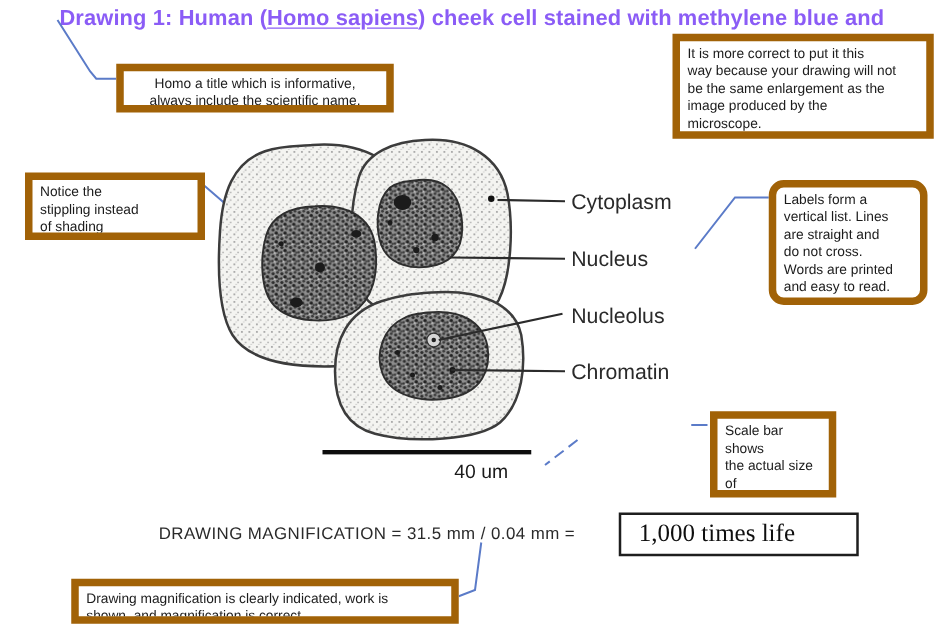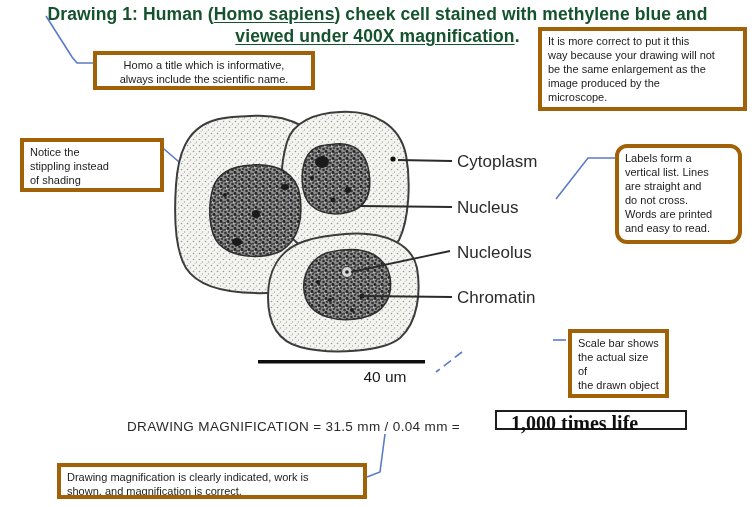--- a/index.html
+++ b/index.html
@@ -9,7 +9,7 @@
   }
   .title-wrap{
     position:absolute;top:3px;left:0;width:755px;text-align:center;
-    font-weight:bold;font-size:17.5px;line-height:22px;color:#14532d;letter-spacing:0.1px;
+    font-weight:bold;font-size:17.5px;line-height:22px;color:#8b5cf6;letter-spacing:0.1px;
   }
   .u{text-decoration:underline;text-underline-offset:2px;}
   .callout-box{

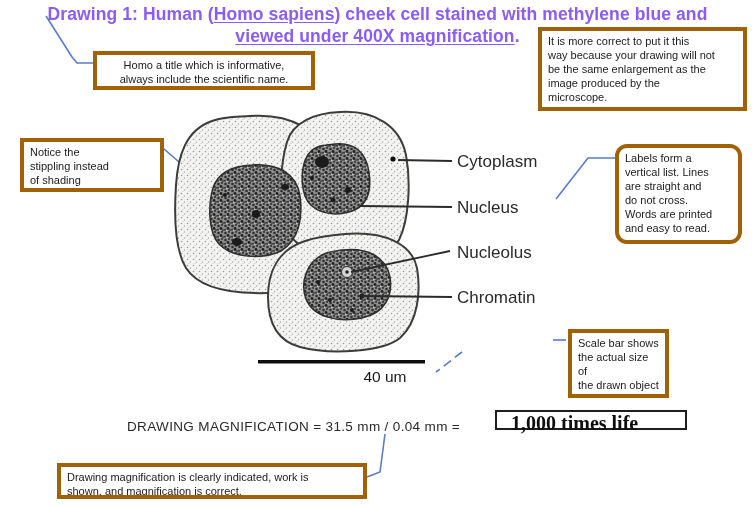--- a/index.html
+++ b/index.html
@@ -36,7 +36,6 @@
 
 <div class="title-wrap">
   <div><span>Drawing 1:  Human (</span><span class="u">Homo sapiens</span><span>) cheek cell stained with methylene blue and</span></div>
-  <div><span class="u">viewed under 400X magnification</span><span>.</span></div>
 </div>
 
 <svg class="lines-overlay" viewBox="0 0 755 507">

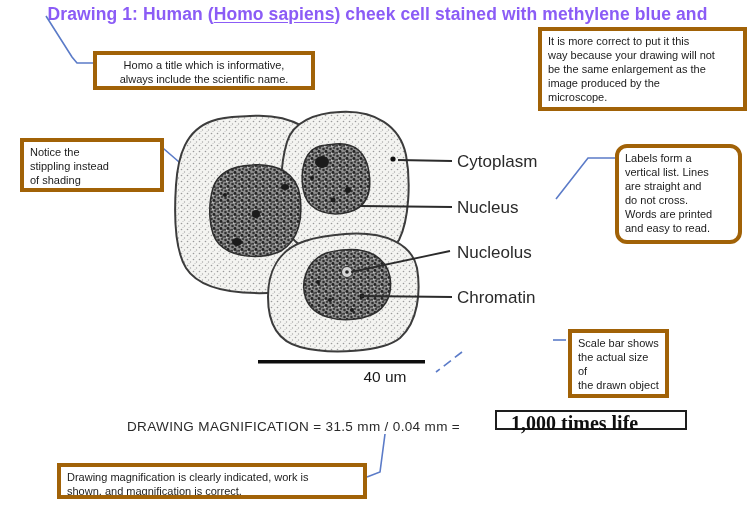--- a/index.html
+++ b/index.html
@@ -13,7 +13,7 @@
   }
   .u{text-decoration:underline;text-underline-offset:2px;}
   .callout-box{
-    position:absolute;border:4px solid #a16207;background:#ffffff;
+    position:absolute;border:6px solid #a16207;background:#ffffff;
     color:#1b1b1b;font-size:11px;line-height:1.27;white-space:pre-line;
     padding:4px 6px;box-sizing:border-box;overflow:hidden;
   }

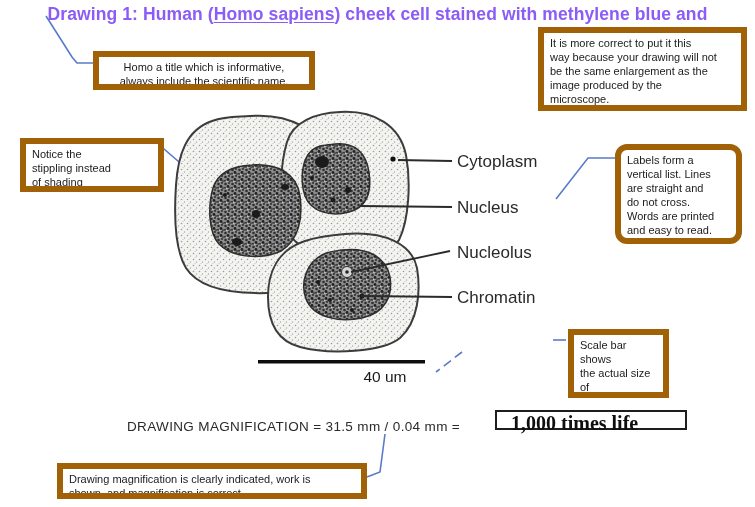--- a/index.html
+++ b/index.html
@@ -23,10 +23,10 @@
     position:absolute;left:127px;top:419px;font-size:13.5px;color:#2a2a2a;letter-spacing:0.35px;
   }
   .result-box{
-    position:absolute;left:495px;top:410px;width:192px;height:20px;
+    position:absolute;left:495px;top:410px;width:192px;height:35px;
     border:2px solid #1e1e1e;box-sizing:border-box;background:#fff;
-    display:flex;padding-left:14px;
-    font-family:"Liberation Serif", serif;font-weight:bold;font-size:20px;color:#0f0f0f;
+    display:flex;align-items:center;padding-left:14px;
+    font-family:"Liberation Serif", serif;font-weight:normal;font-size:20px;color:#0f0f0f;
   }
   .diagram-label{font-family:"Liberation Sans", sans-serif;font-size:17px;fill:#2a2a2a;}
   .scalebar-label{font-family:"Liberation Sans", sans-serif;font-size:15.5px;fill:#1a1a1a;}

